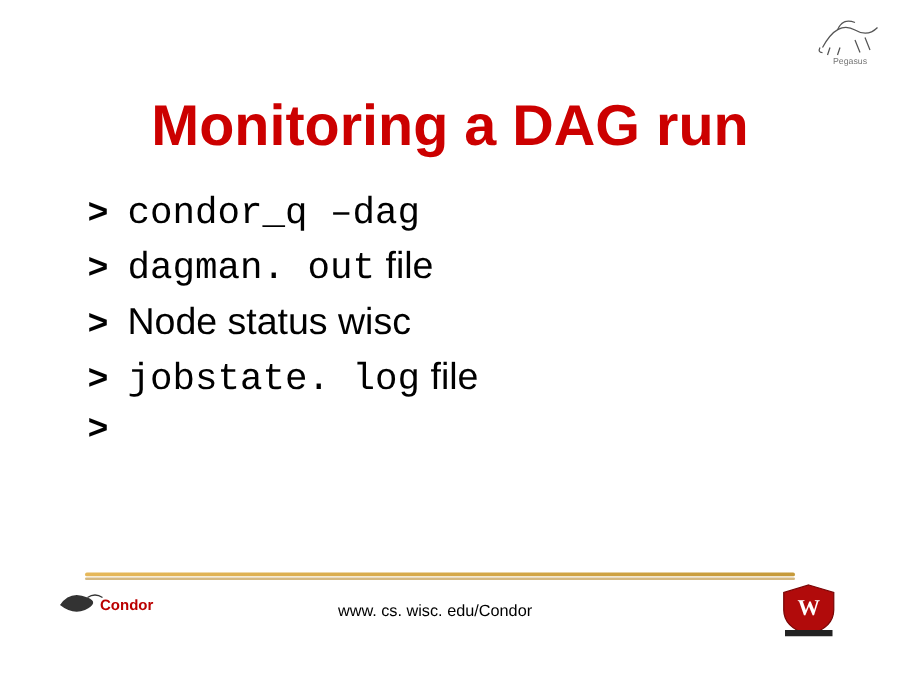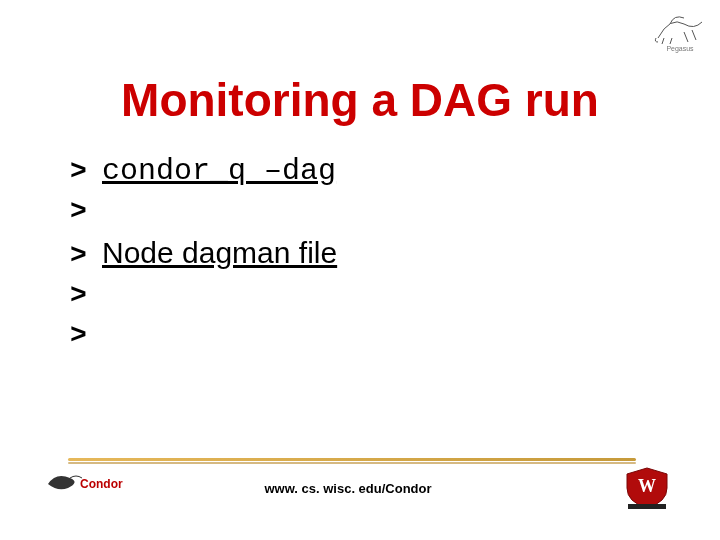--- a/index.html
+++ b/index.html
@@ -54,7 +54,6 @@
   }
   .bullet-text {
     font-family: "Comic Sans MS", "Comic Sans", cursive, sans-serif;
-    text-decoration: underline;
   }
   .code-font {
     font-family: "Courier New", monospace;

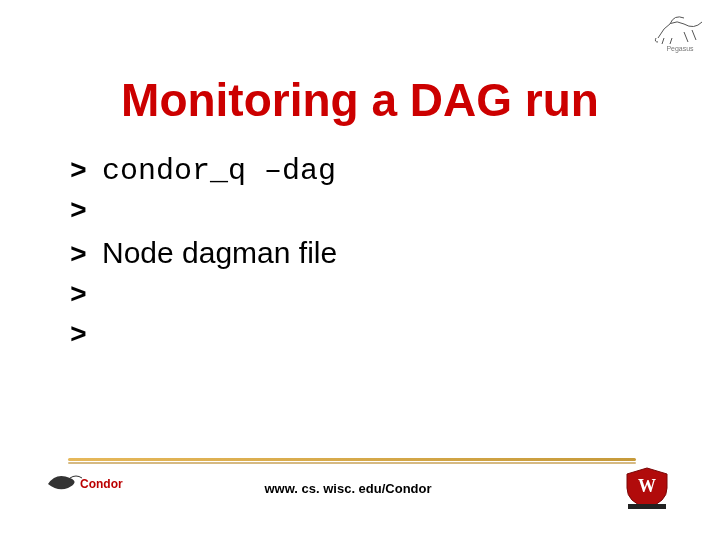--- a/index.html
+++ b/index.html
@@ -141,6 +141,7 @@
 
     <div class="bullet-row">
       <span class="bullet-mark">&gt;</span>
+      <span class="bullet-text"><span class="code-font">dagman. out</span><span> file</span></span>
     </div>
 
     <div class="bullet-row">

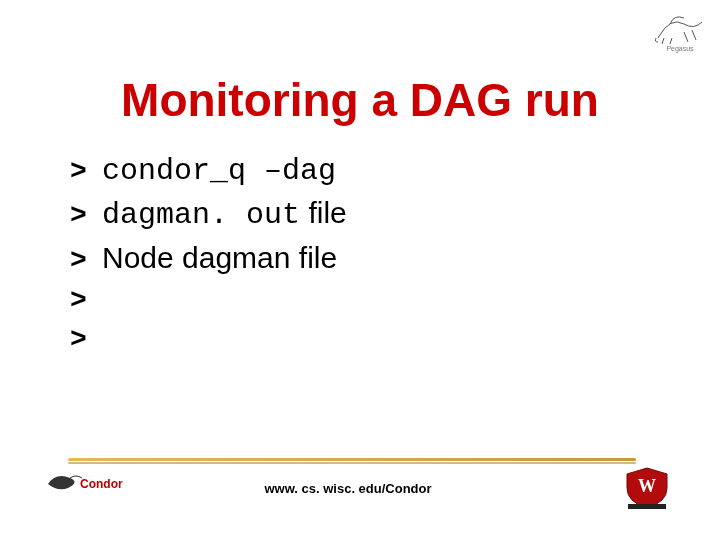--- a/index.html
+++ b/index.html
@@ -146,7 +146,7 @@
 
     <div class="bullet-row">
       <span class="bullet-mark">&gt;</span>
-      <span class="bullet-text">Node dagman file</span>
+      <span class="bullet-text">Node status wisc</span>
     </div>
 
     <div class="bullet-row">

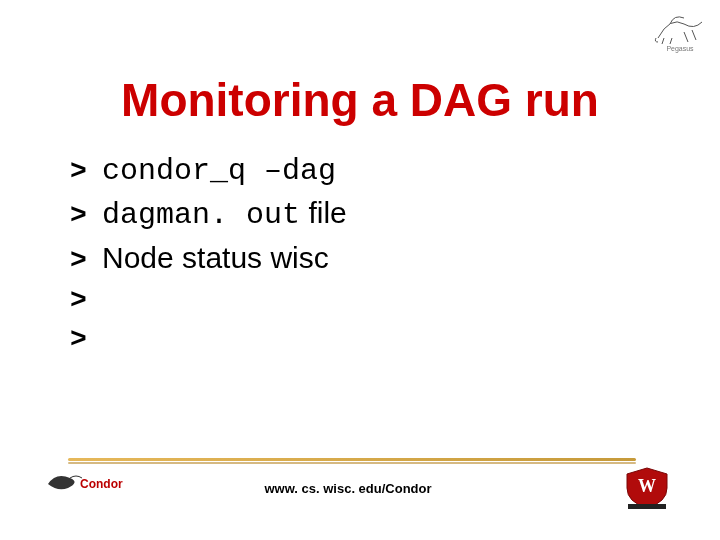--- a/index.html
+++ b/index.html
@@ -151,6 +151,7 @@
 
     <div class="bullet-row">
       <span class="bullet-mark">&gt;</span>
+      <span class="bullet-text"><span class="code-font">jobstate. log</span><span> file</span></span>
     </div>
 
     <div class="bullet-row">

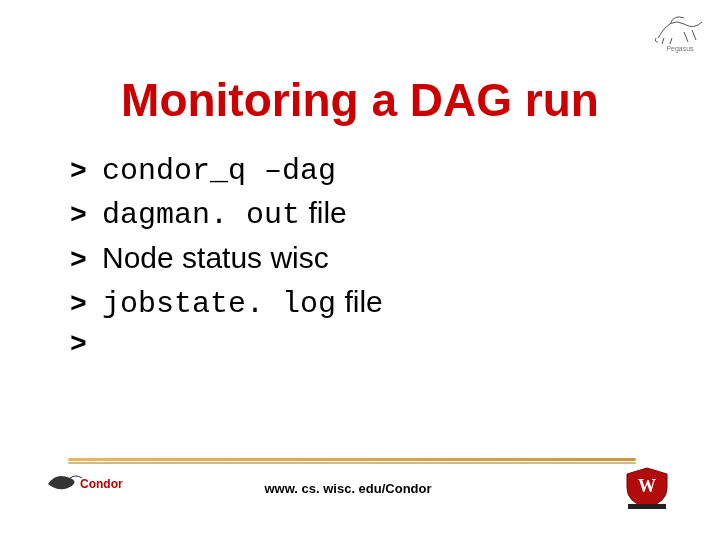--- a/index.html
+++ b/index.html
@@ -85,7 +85,7 @@
     text-align: center;
     font-family: Arial, Helvetica, sans-serif;
     font-size: 13px;
-    font-weight: bold;
+    font-weight: normal;
     color: #000;
   }
   

